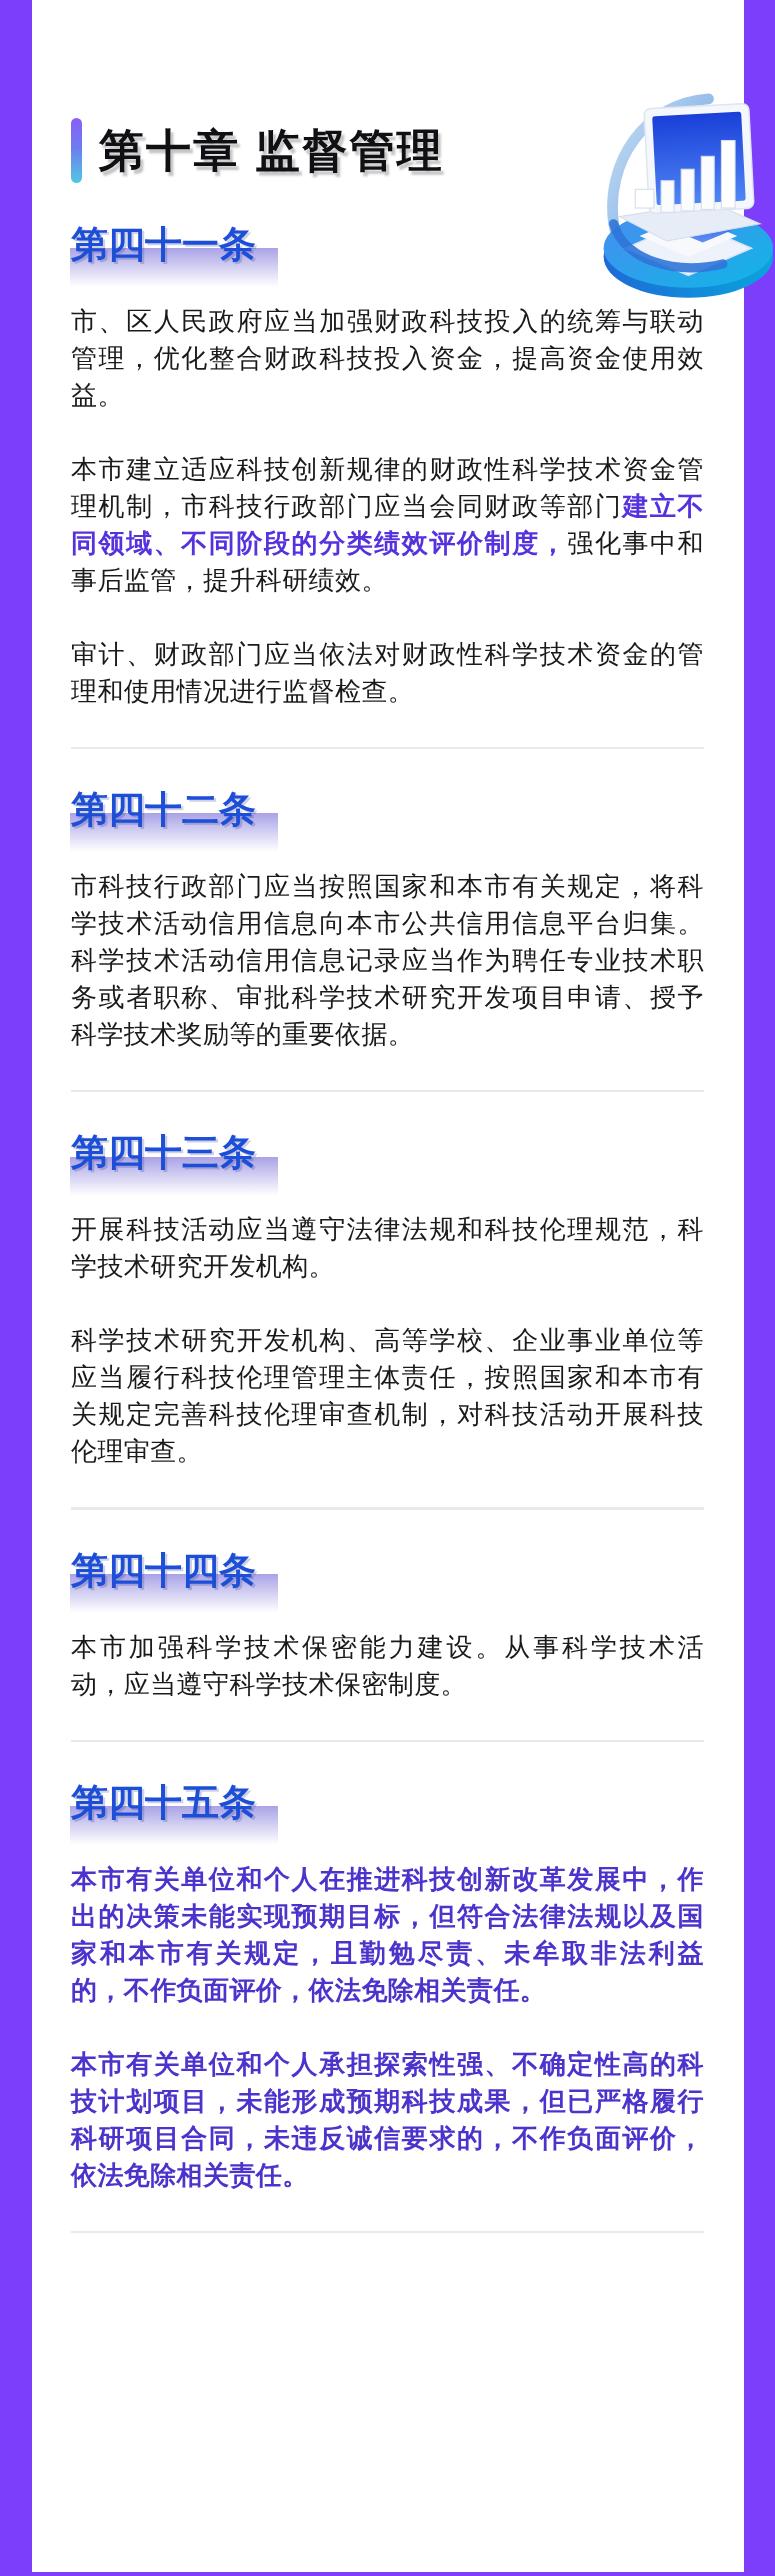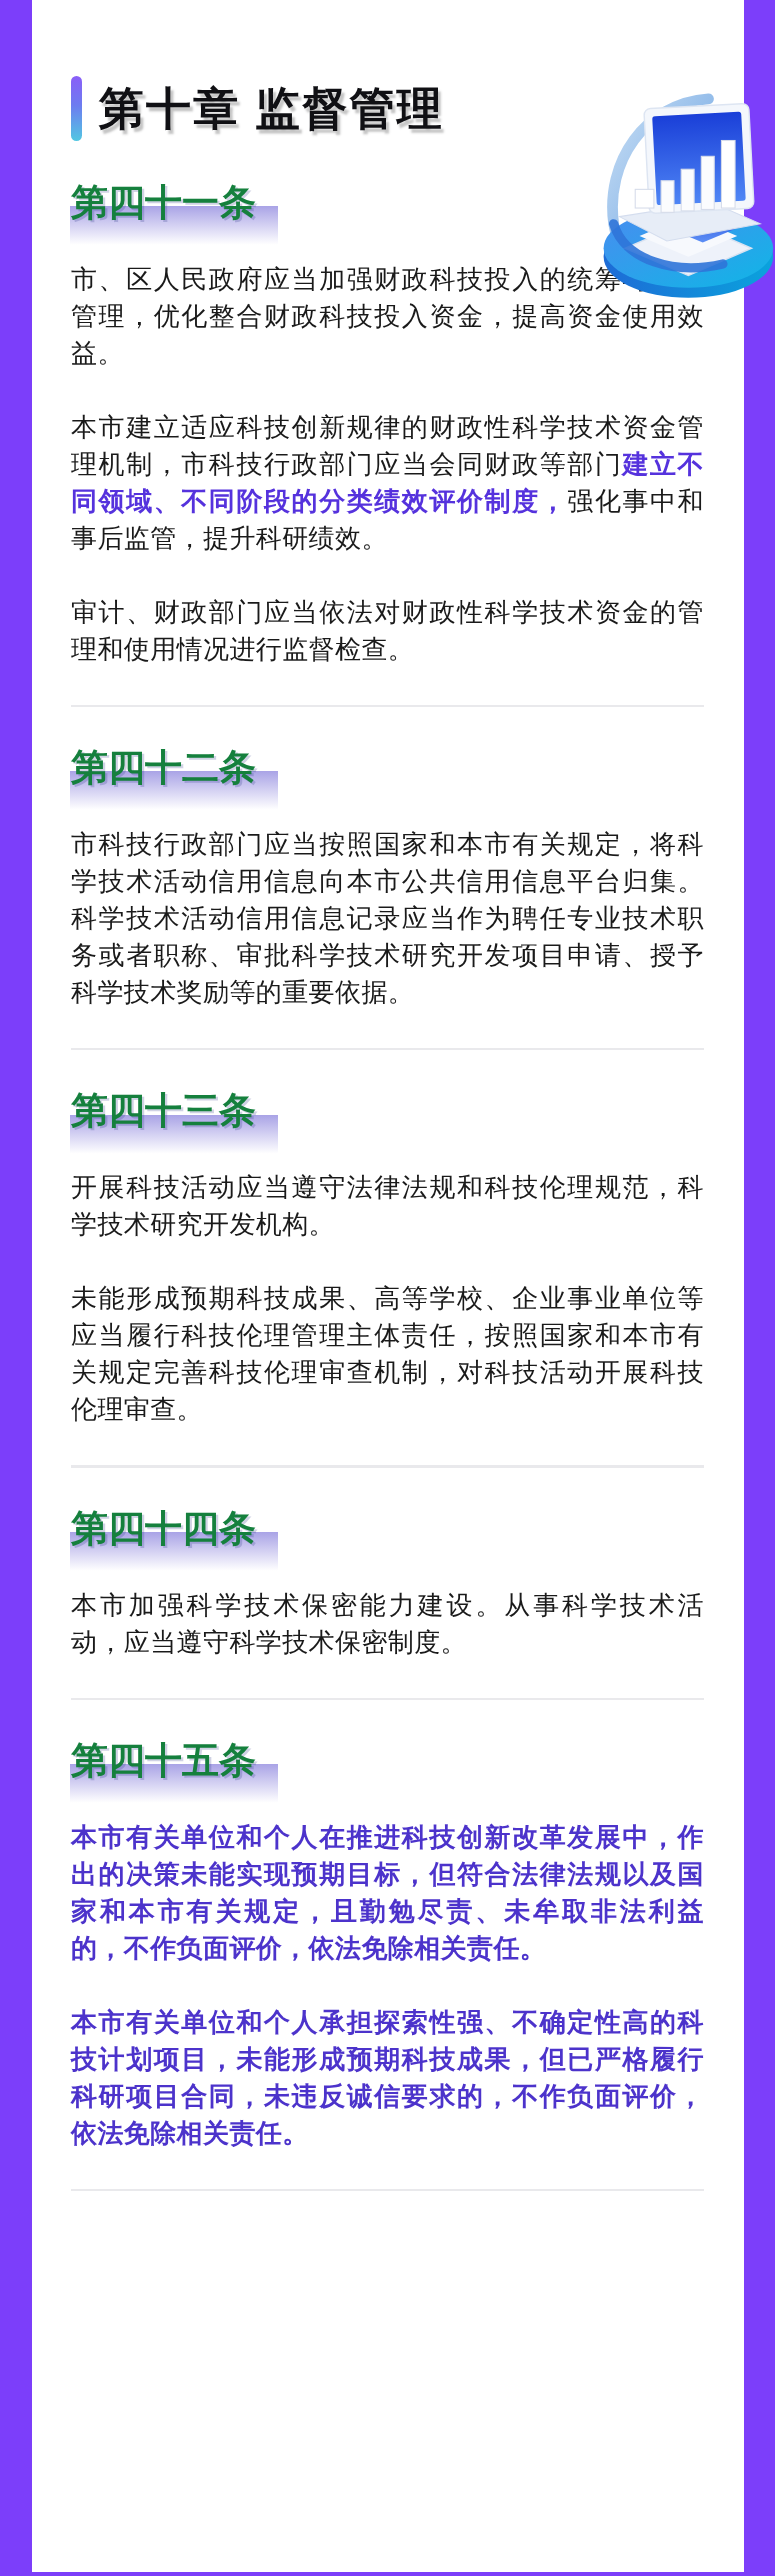--- a/index.html
+++ b/index.html
@@ -21,7 +21,7 @@
   }
   
   .header-row{
-    padding-top:76px;
+    padding-top:118px;
     margin-bottom:43px;
     display:flex;
     align-items:center;

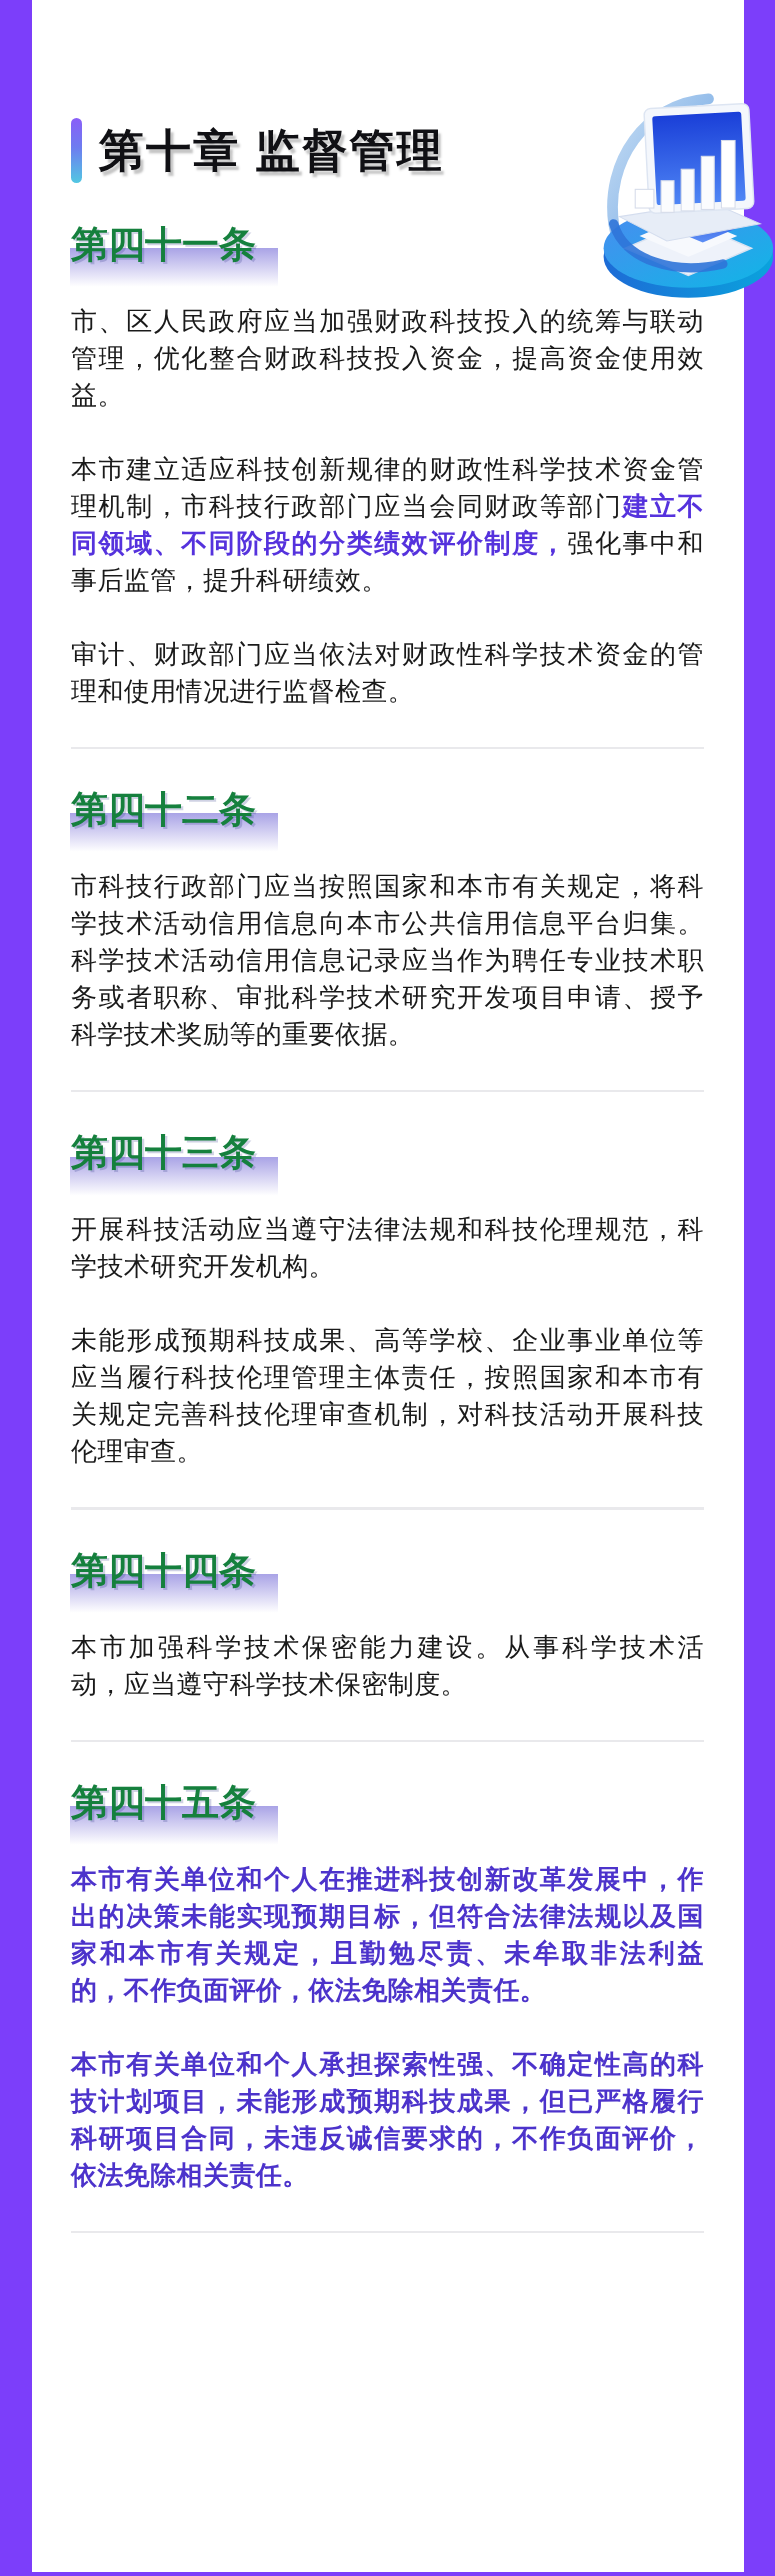--- a/index.html
+++ b/index.html
@@ -51,7 +51,7 @@
     position:relative;
     display:inline-block;
     font-size:37px;font-weight:800;
-    color:#15803d;
+    color:#1d4ed8;
     line-height:1;
     margin:0 0 40px 0;
     text-shadow:2.2px 2.2px 0 rgba(40,48,130,0.22);

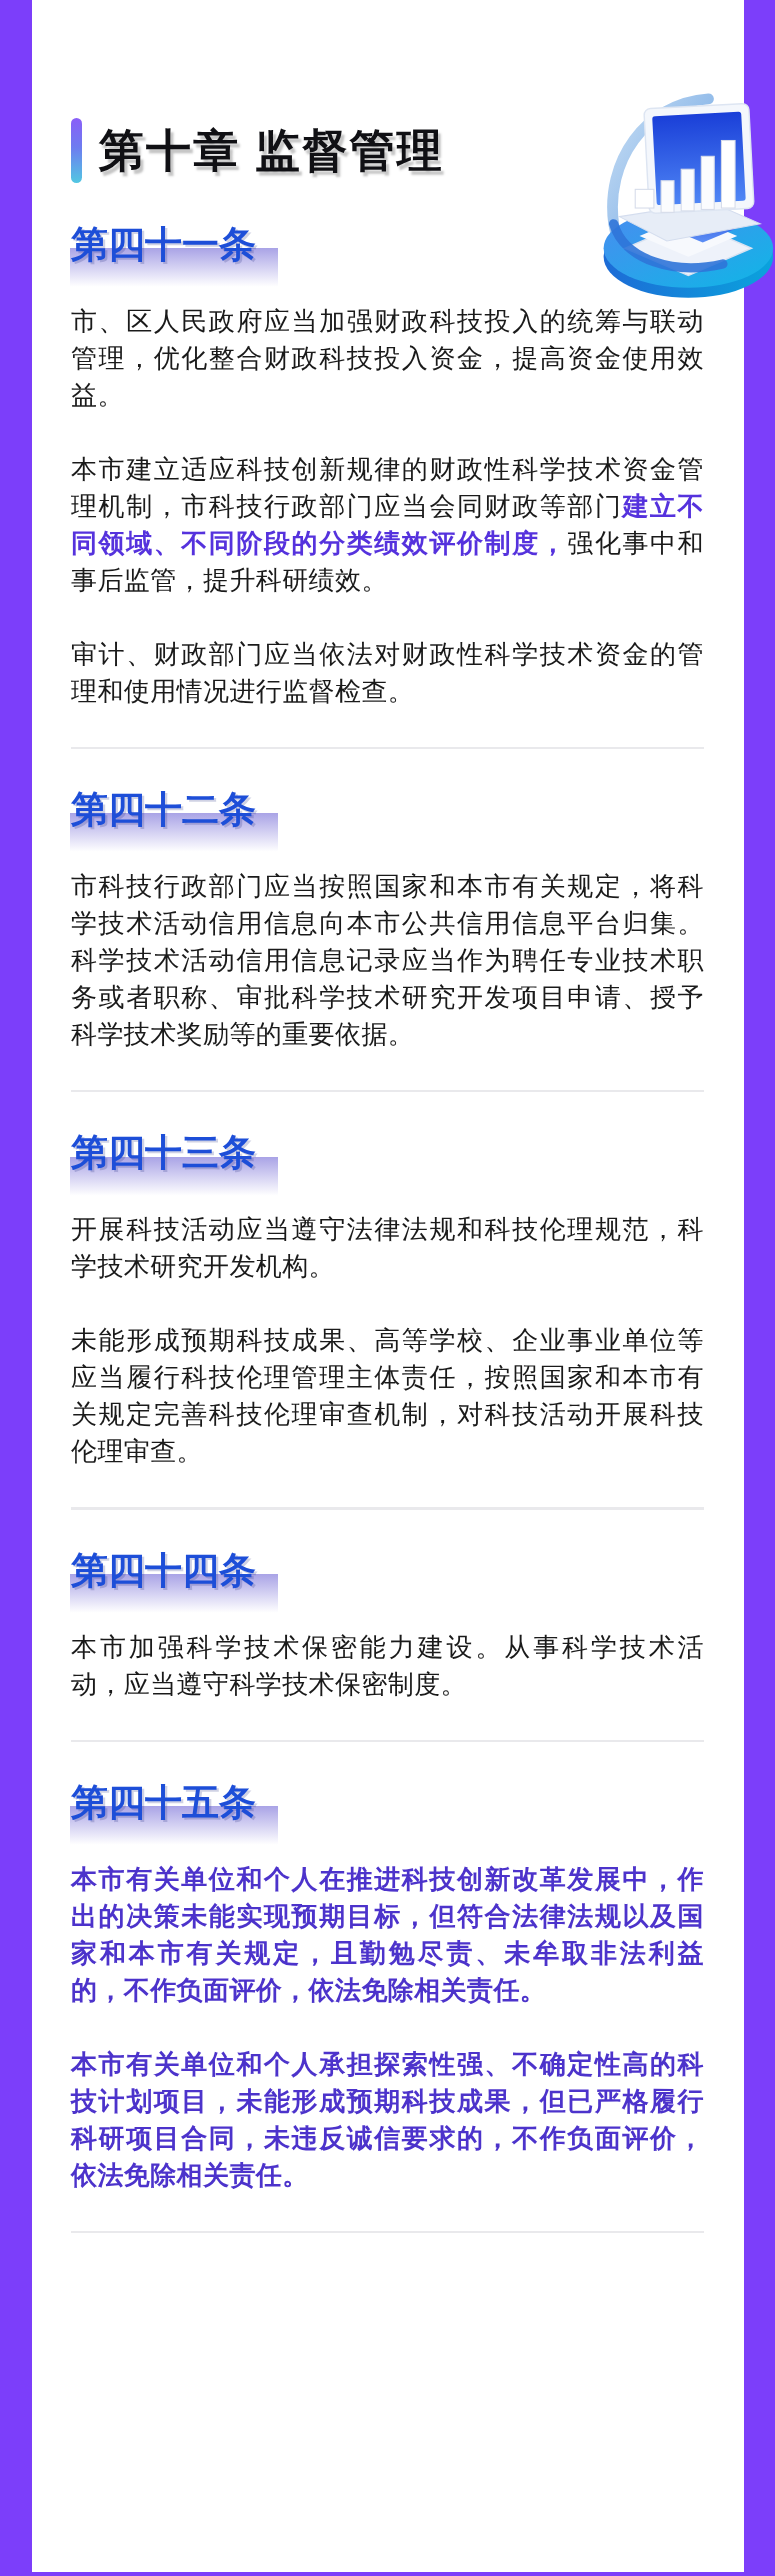--- a/index.html
+++ b/index.html
@@ -101,7 +101,7 @@
   <div id="articles">
       <section><h2 class="art-head"><span class="art-head-text">第四十一条</span></h2><p class="body-p"><span>市、区人民政府应当加强财政科技投入的统筹与联动管理，优化整合财政科技投入资金，提高资金使用效益。</span></p><p class="body-p"><span>本市建立适应科技创新规律的财政性科学技术资金管理机制，市科技行政部门应当会同财政等部门</span><b class="hl">建立不同领域、不同阶段的分类绩效评价制度，</b><span>强化事中和事后监管，提升科研绩效。</span></p><p class="body-p"><span>审计、财政部门应当依法对财政性科学技术资金的管理和使用情况进行监督检查。</span></p><div class="divider"></div></section>
       <section><h2 class="art-head"><span class="art-head-text">第四十二条</span></h2><p class="body-p"><span>市科技行政部门应当按照国家和本市有关规定，将科学技术活动信用信息向本市公共信用信息平台归集。科学技术活动信用信息记录应当作为聘任专业技术职务或者职称、审批科学技术研究开发项目申请、授予科学技术奖励等的重要依据。</span></p><div class="divider"></div></section>
-      <section><h2 class="art-head"><span class="art-head-text">第四十三条</span></h2><p class="body-p"><span>开展科技活动应当遵守法律法规和科技伦理规范，科学技术研究开发机构。</span></p><p class="body-p"><span>未能形成预期科技成果、高等学校、企业事业单位等应当履行科技伦理管理主体责任，按照国家和本市有关规定完善科技伦理审查机制，对科技活动开展科技伦理审查。</span></p><div class="divider"></div></section>
+      <section><h2 class="art-head"><span class="art-head-text">第四十三条</span></h2><p class="body-p"><span>开展科技活动应当遵守法律法规和科技伦理规范，科学技术研究开发机构。</span></p><p class="body-p"><span>科学技术研究开发机构、高等学校、企业事业单位等应当履行科技伦理管理主体责任，按照国家和本市有关规定完善科技伦理审查机制，对科技活动开展科技伦理审查。</span></p><div class="divider"></div></section>
       <section><h2 class="art-head"><span class="art-head-text">第四十四条</span></h2><p class="body-p"><span>本市加强科学技术保密能力建设。从事科学技术活动，应当遵守科学技术保密制度。</span></p><div class="divider"></div></section>
       <section><h2 class="art-head"><span class="art-head-text">第四十五条</span></h2><p class="body-p accent"><span>本市有关单位和个人在推进科技创新改革发展中，作出的决策未能实现预期目标，但符合法律法规以及国家和本市有关规定，且勤勉尽责、未牟取非法利益的，不作负面评价，依法免除相关责任。</span></p><p class="body-p accent"><span>本市有关单位和个人承担探索性强、不确定性高的科技计划项目，未能形成预期科技成果，但已严格履行科研项目合同，未违反诚信要求的，不作负面评价，依法免除相关责任。</span></p><div class="divider"></div></section>
     </div>

